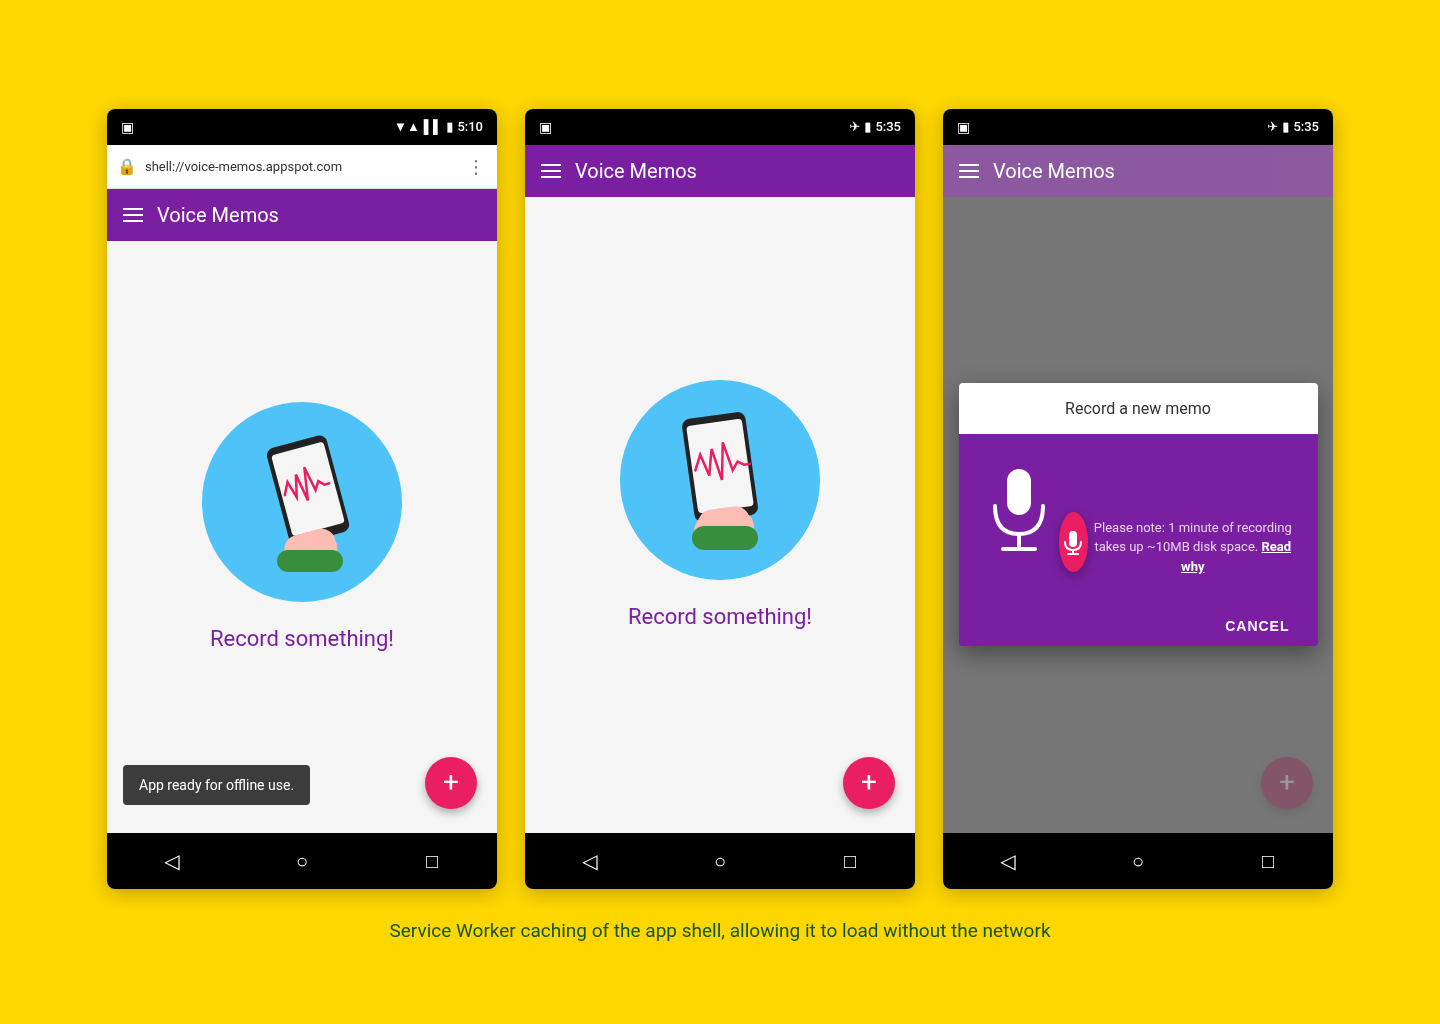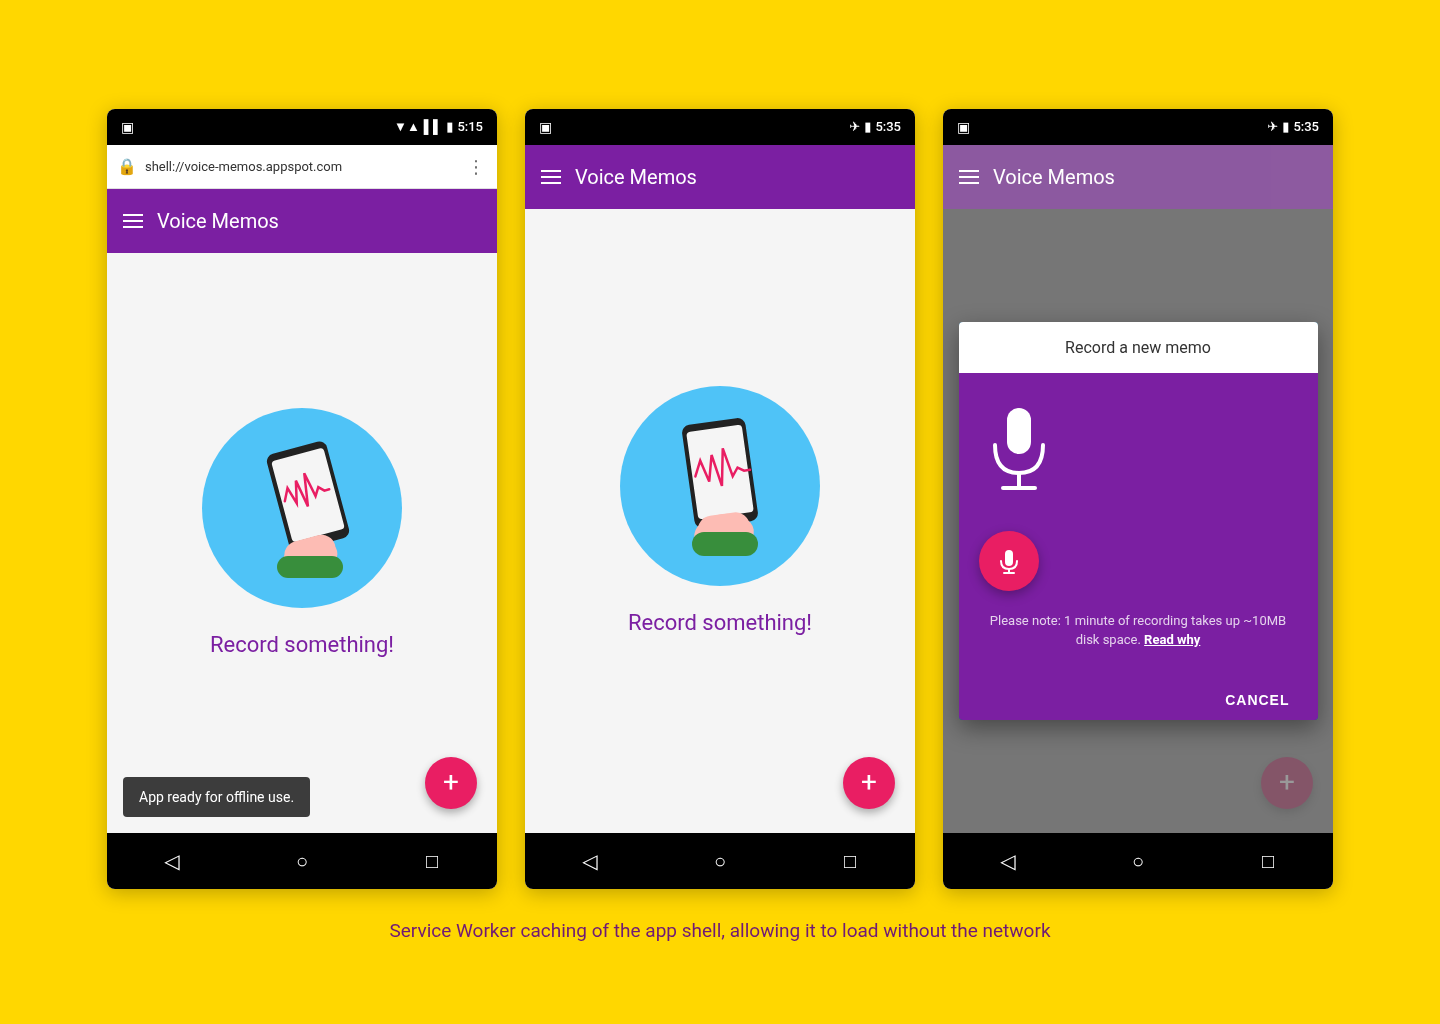--- a/index.html
+++ b/index.html
@@ -306,7 +306,7 @@
         <span>▼▲</span>
         <span>▌▌</span>
         <span>▮</span>
-        <span>5:15</span>
+        <span>5:10</span>
       </div>
     </div>
 

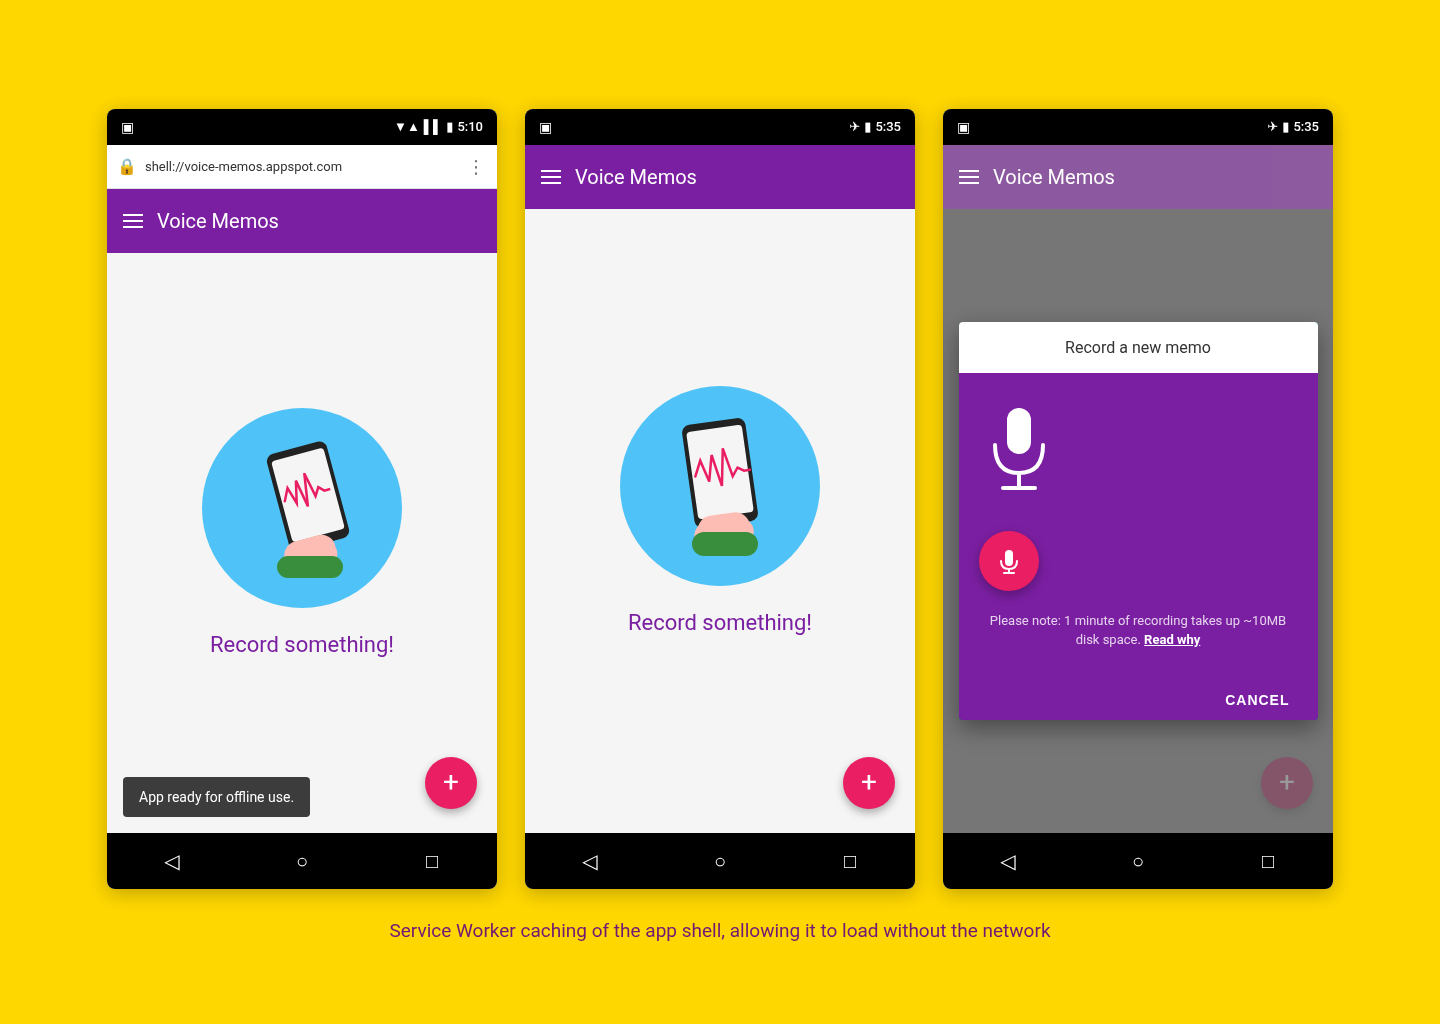--- a/index.html
+++ b/index.html
@@ -88,7 +88,7 @@
     
     .app-bar {
       background: #7B1FA2;
-      height: 64px;
+      height: 52px;
       display: flex;
       align-items: center;
       padding: 0 16px;

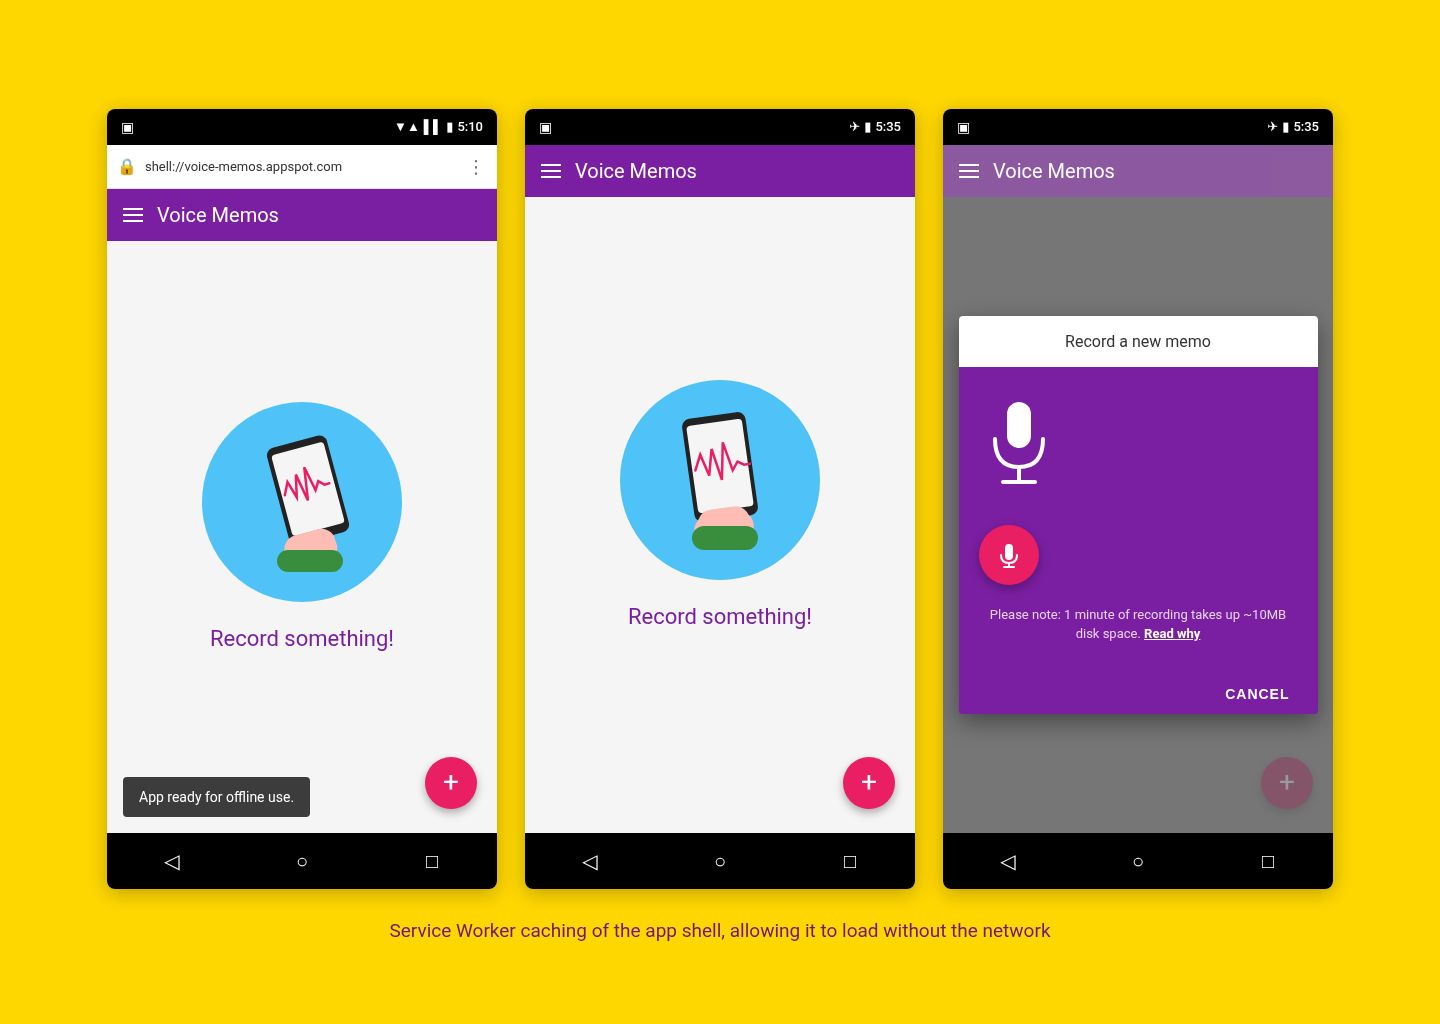--- a/index.html
+++ b/index.html
@@ -225,8 +225,8 @@
       background: #7B1FA2;
       padding: 30px 20px 10px;
       display: flex;
-      flex-direction: column;
-      align-items: flex-start;
+      flex-direction: row;
+      align-items: flex-end;
     }
     .mic-large {
       margin-bottom: 24px;

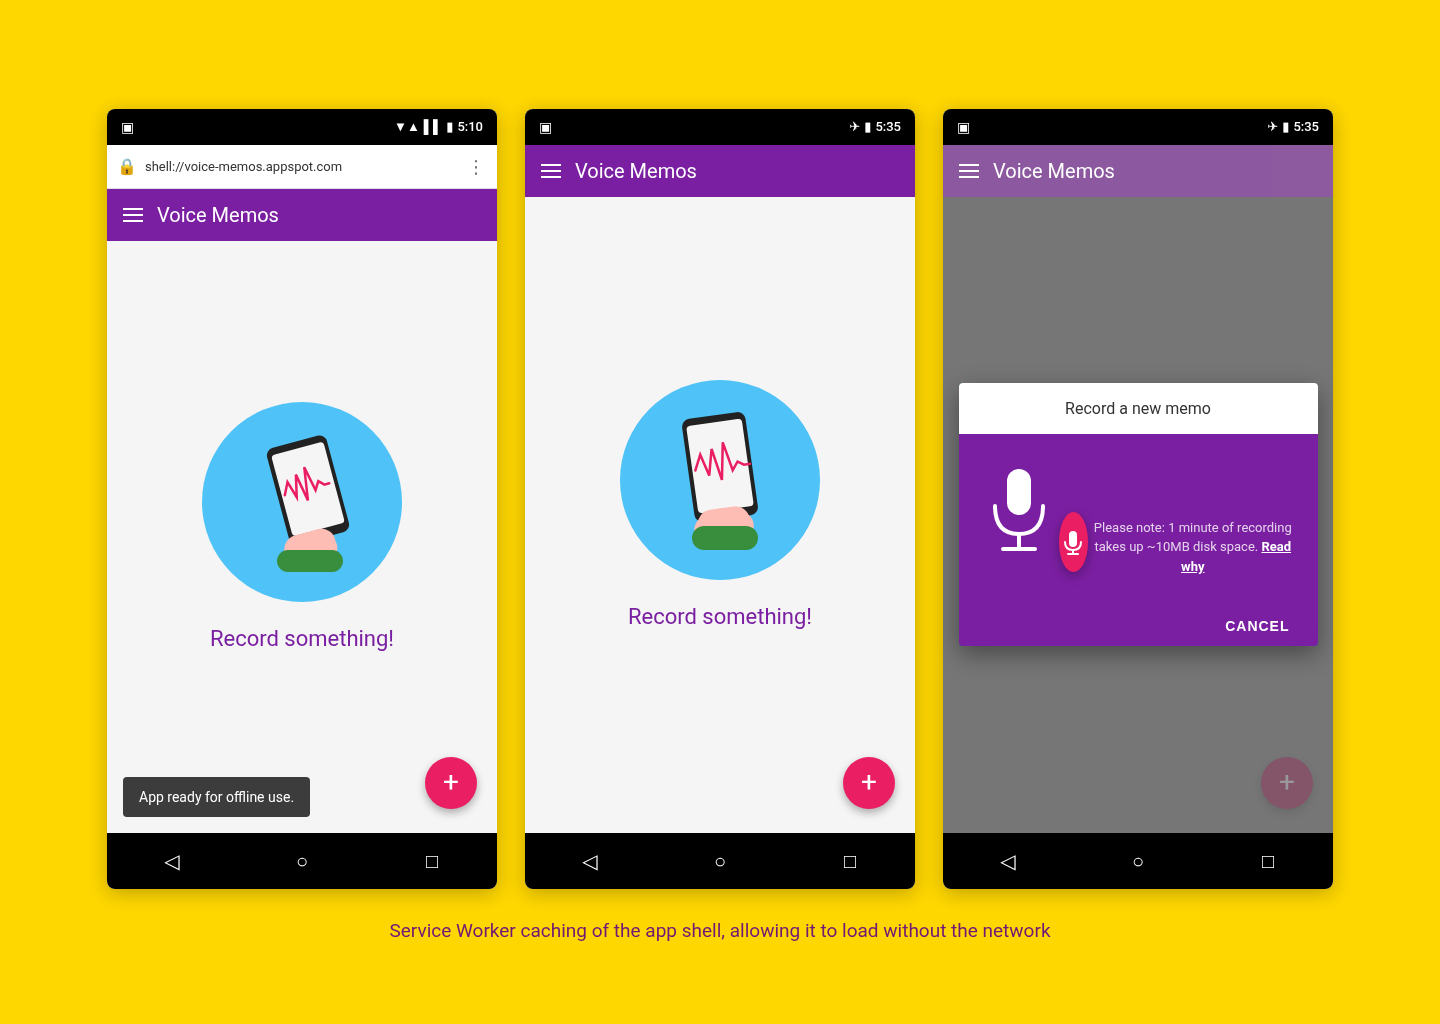--- a/index.html
+++ b/index.html
@@ -170,7 +170,7 @@
     
     .snackbar {
       position: absolute;
-      bottom: 16px;
+      bottom: 28px;
       left: 16px;
       background: rgba(50,50,50,0.95);
       color: #fff;

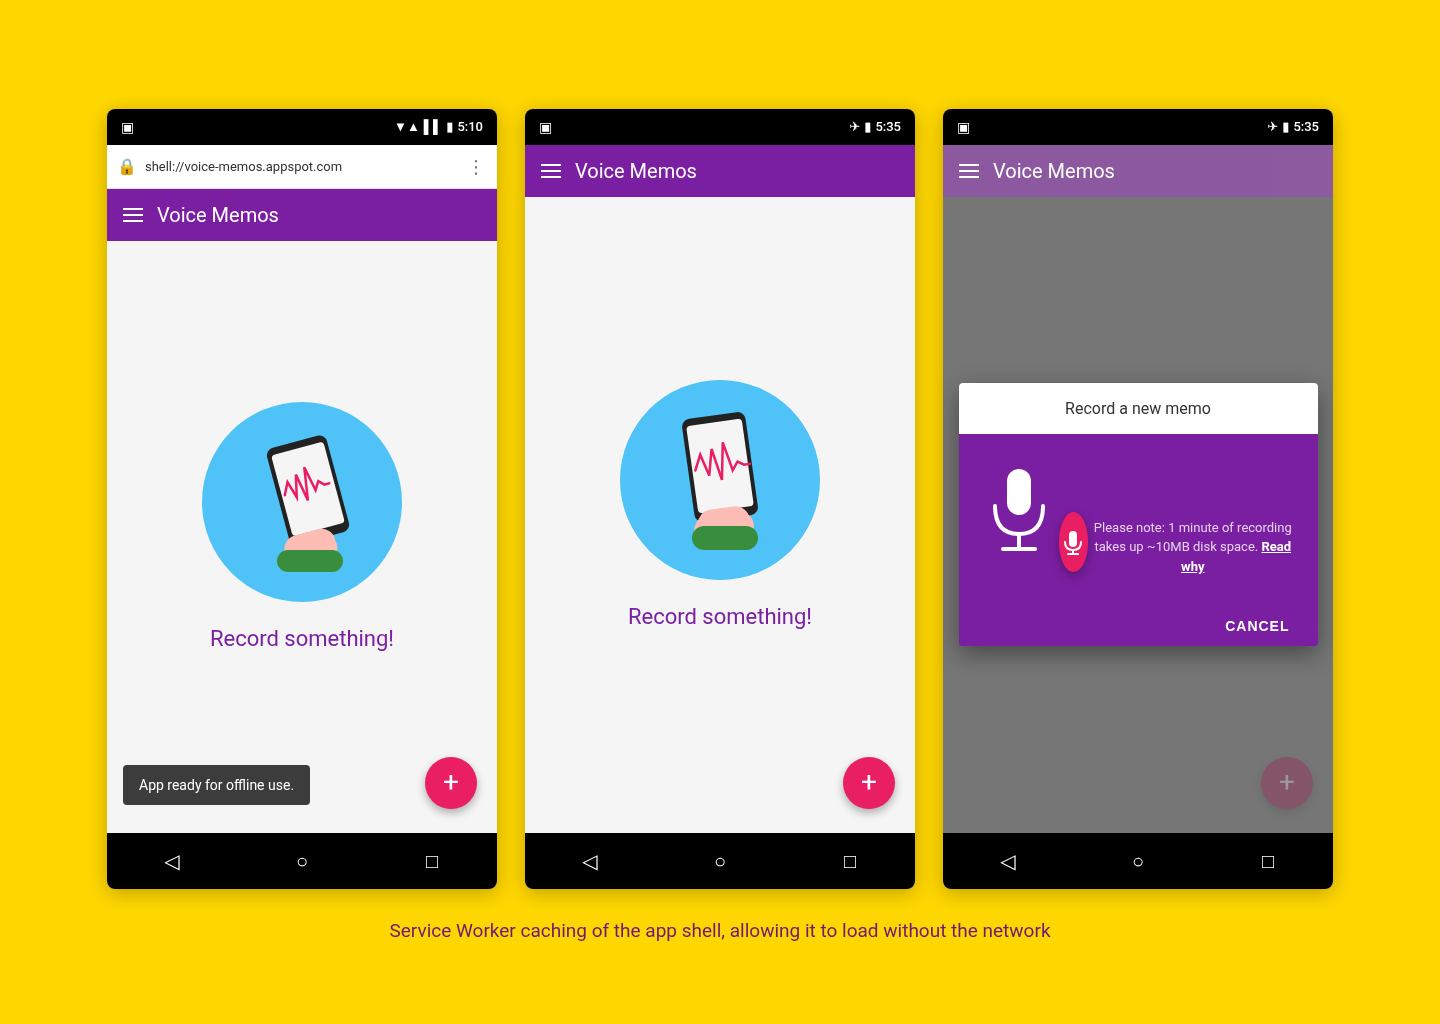--- a/index.html
+++ b/index.html
@@ -275,7 +275,7 @@
       margin-top: 28px;
       text-align: center;
       font-size: 19px;
-      color: #701a75;
+      color: #14532d;
       max-width: 900px;
       line-height: 1.5;
     }

